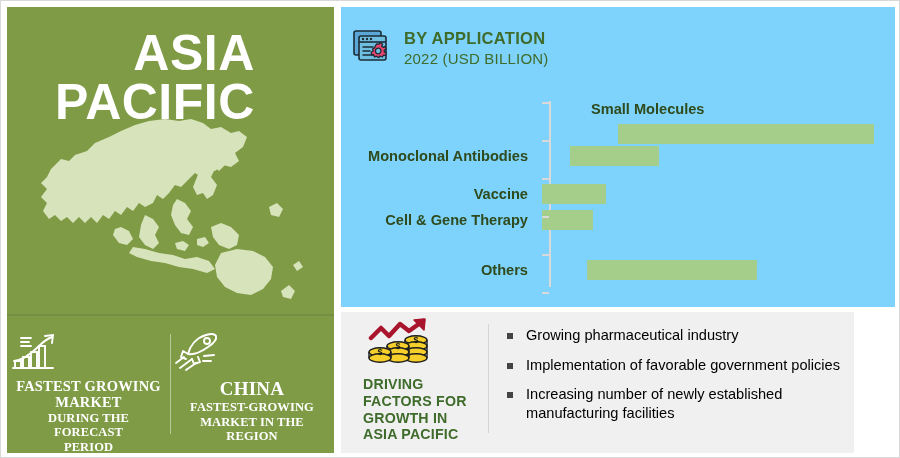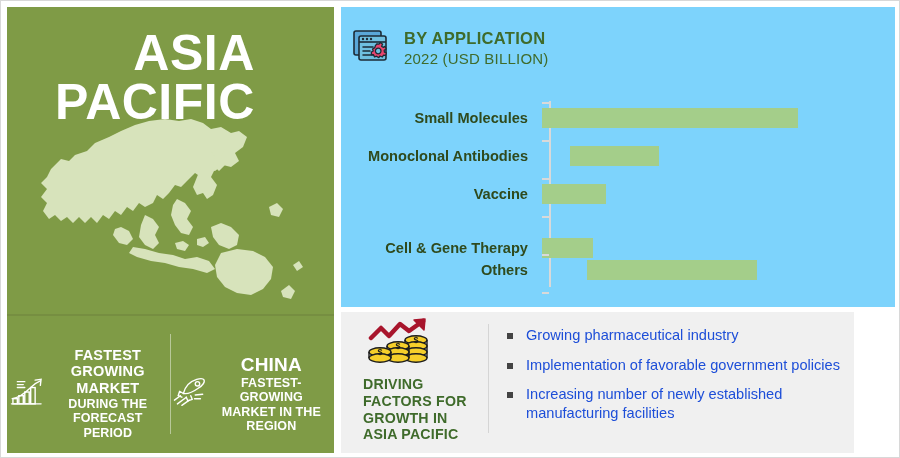--- a/index.html
+++ b/index.html
@@ -346,7 +346,7 @@
     <div class="plot">
       <div class="axis-line"></div>
       <div class="bar-rows" id="bar-rows">
-          <div class="bar-row" style="top: 2px;">
+          <div class="bar-row" style="top: 2px; flex-direction: column;">
             <div class="bar-label">Small Molecules</div>
             <div class="bar-track">
               <div class="bar" style="width: 255.869px; background: rgb(164, 206, 138);"></div>

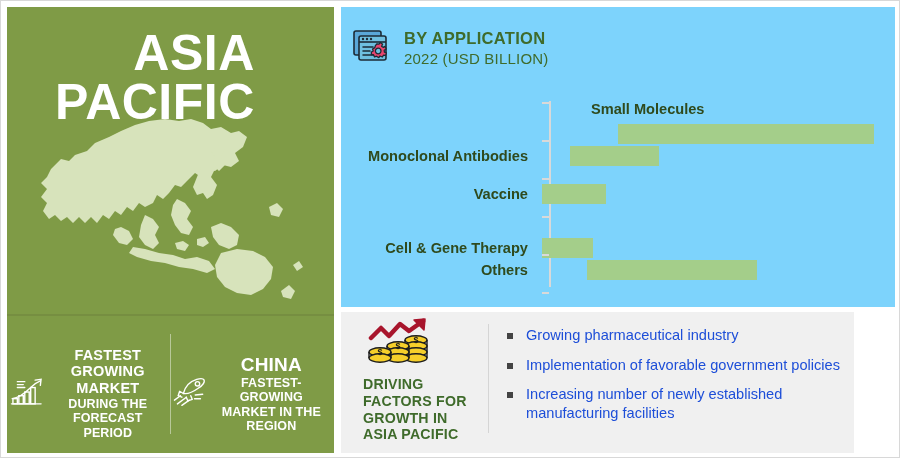--- a/index.html
+++ b/index.html
@@ -364,7 +364,7 @@
               <div class="bar" style="width: 63.7103px; background: rgb(164, 206, 138);"></div>
             </div>
           </div>
-          <div class="bar-row" style="top: 132px;">
+          <div class="bar-row" style="top: 104px;">
             <div class="bar-label">Cell &amp; Gene Therapy</div>
             <div class="bar-track">
               <div class="bar" style="width: 51.3793px; background: rgb(164, 206, 138);"></div>

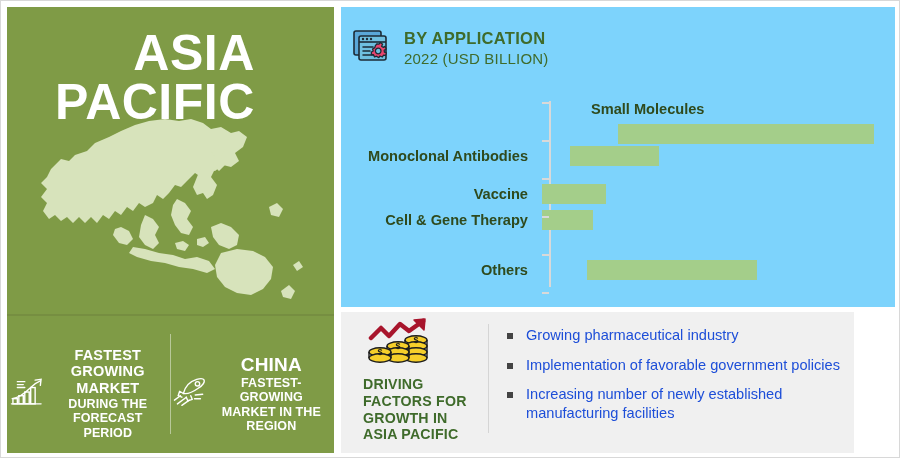--- a/index.html
+++ b/index.html
@@ -225,7 +225,7 @@
     position: relative;
     padding-left: 19px;
     margin-bottom: 11px;
-    color: #1d4ed8;
+    color: #000000;
     font-size: 14.6px;
     line-height: 1.28;
   }

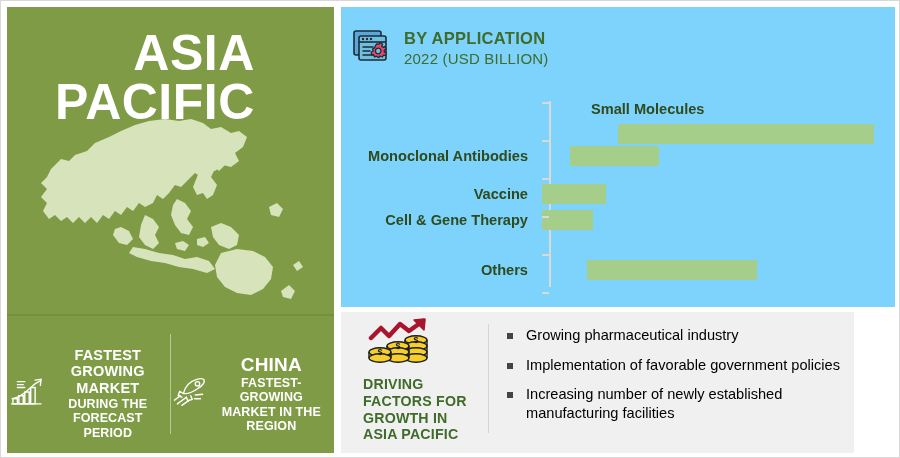--- a/index.html
+++ b/index.html
@@ -60,8 +60,10 @@
     flex: 1;
     position: relative;
     display: flex;
-    align-items: center;
+    flex-direction: column;
+    align-items: flex-start;
     padding-top: 14px;
+    font-family: Liberation Serif, serif;
   }
   .stat-col.left-col { flex: 0 0 163px; }
   .stat-col.right-col { flex: 0 0 164px; }

